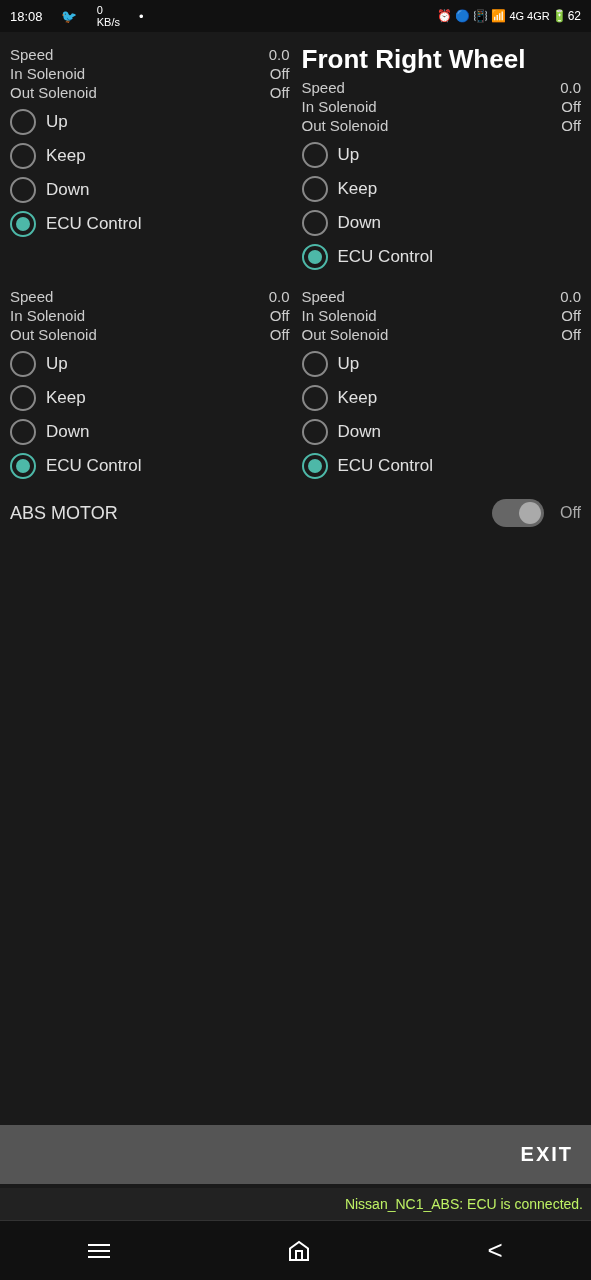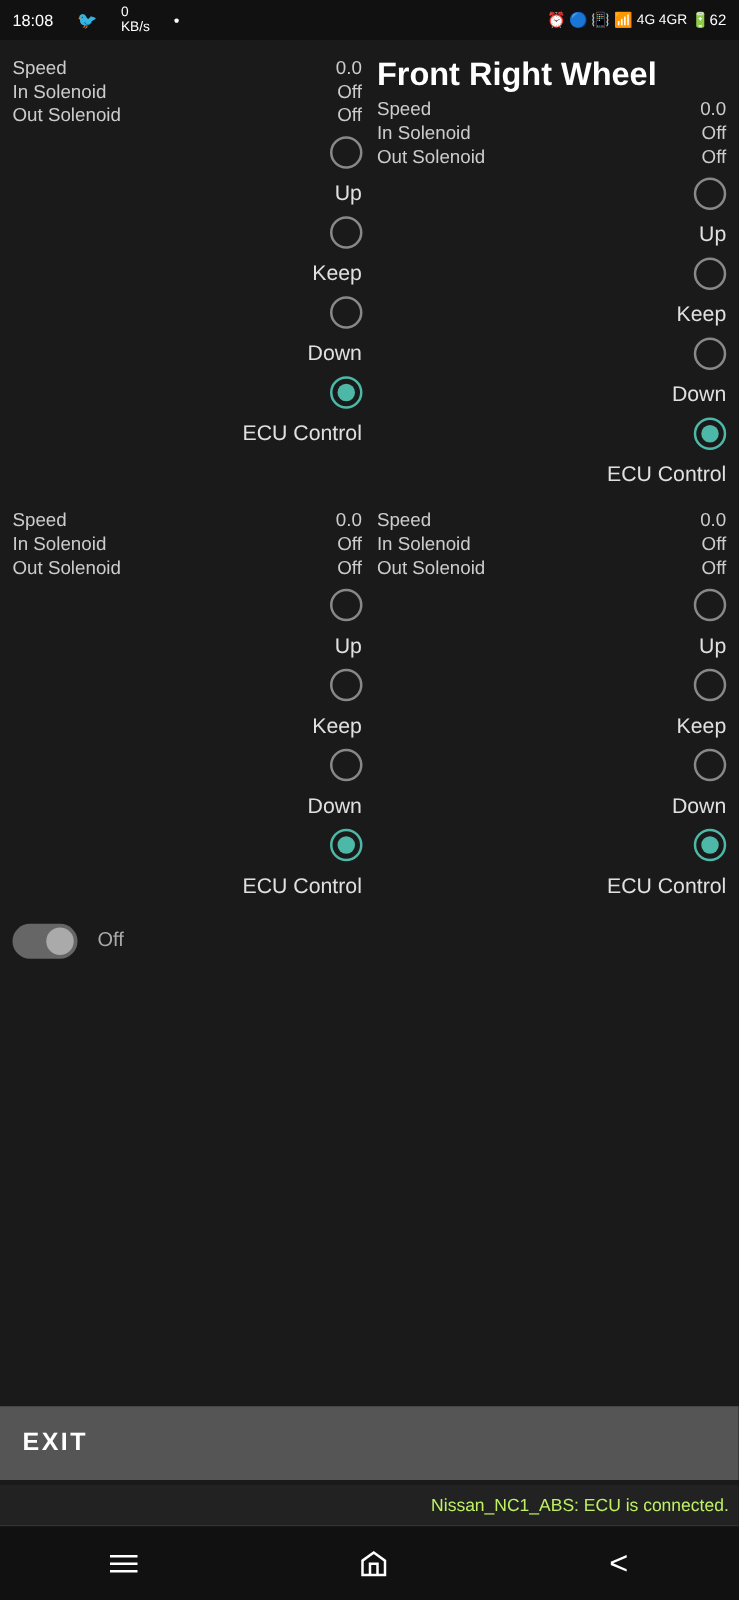--- a/index.html
+++ b/index.html
@@ -69,12 +69,11 @@
 
     .radio-item {
       display: flex;
-      align-items: flex-end;
+      align-items: center;
       gap: 10px;
       margin: 8px 0;
       font-size: 17px;
       color: #e0e0e0;
-      flex-direction: column;
     }
 
     .radio-circle {

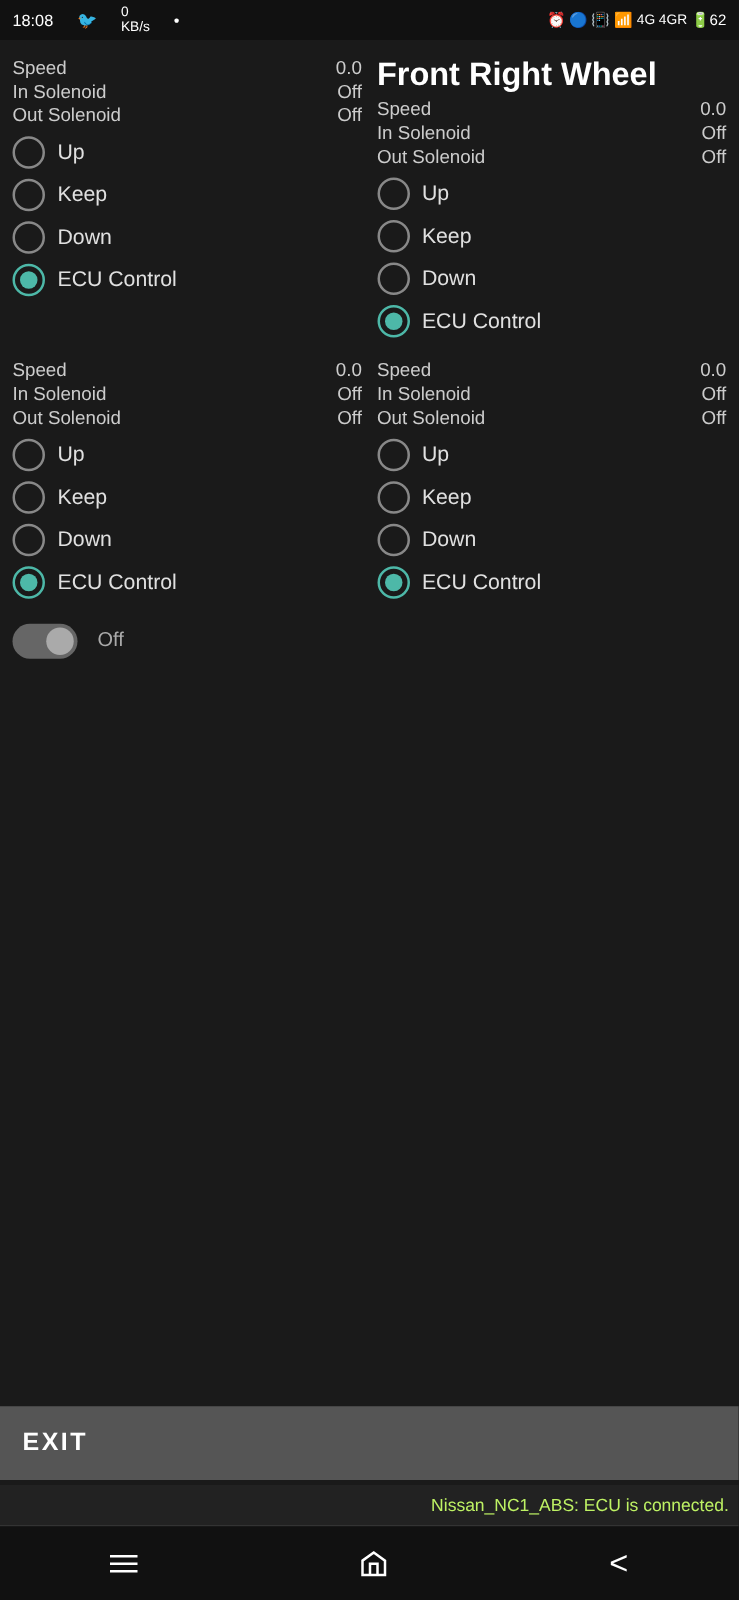--- a/index.html
+++ b/index.html
@@ -370,6 +370,7 @@
   </div>
 
   <div class="abs-row">
+    <span class="abs-label">ABS MOTOR</span>
     <div class="toggle-switch">
       <div class="knob"></div>
     </div>

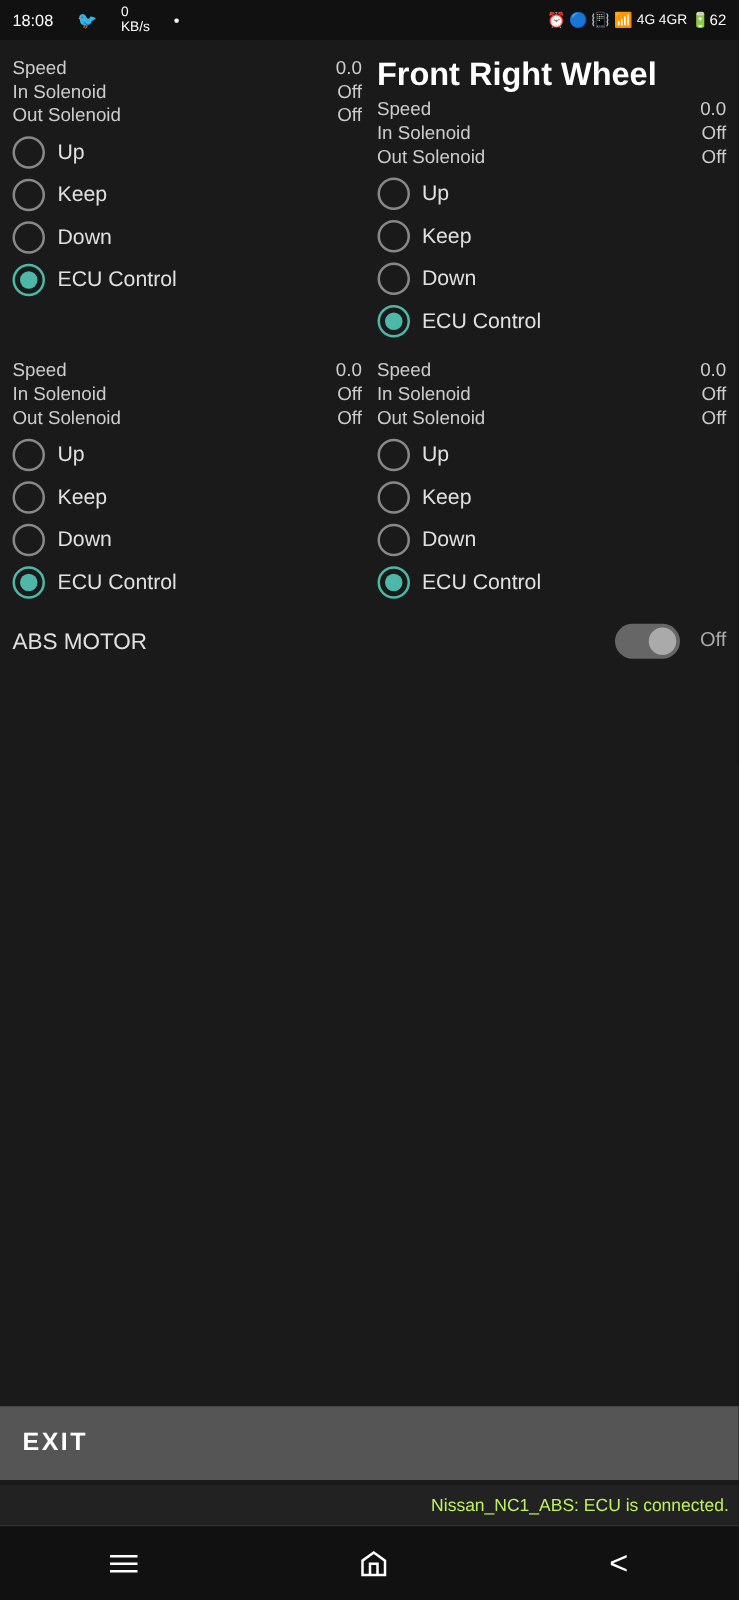--- a/index.html
+++ b/index.html
@@ -146,7 +146,7 @@
       color: #fff;
       font-size: 20px;
       font-weight: bold;
-      text-align: left;
+      text-align: right;
       letter-spacing: 2px;
       border: none;
       cursor: pointer;

